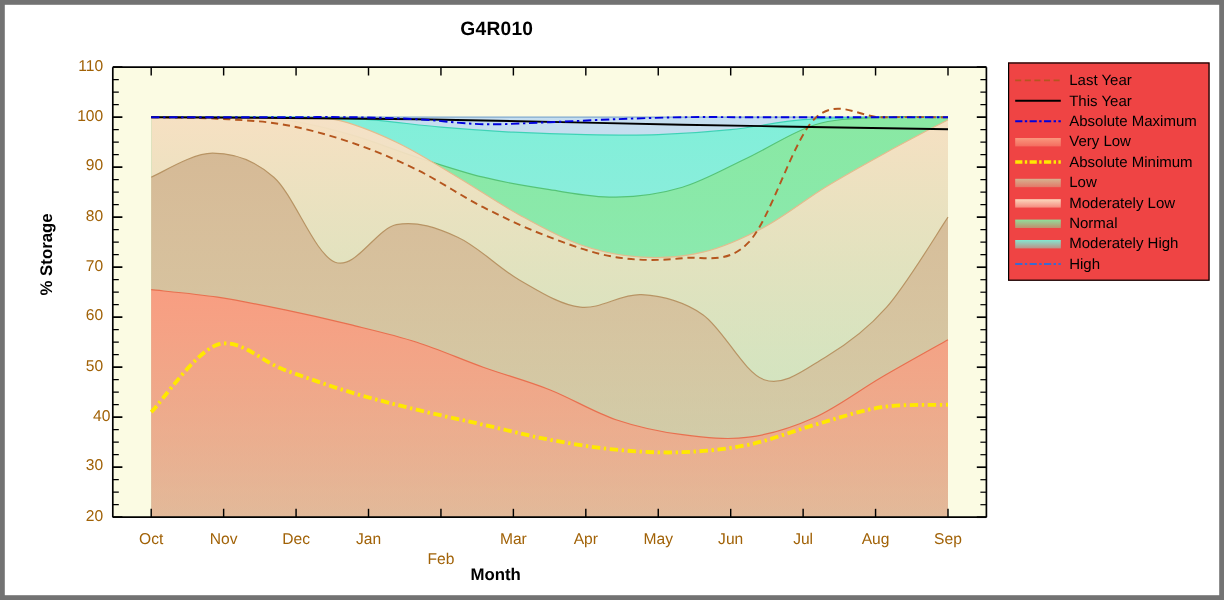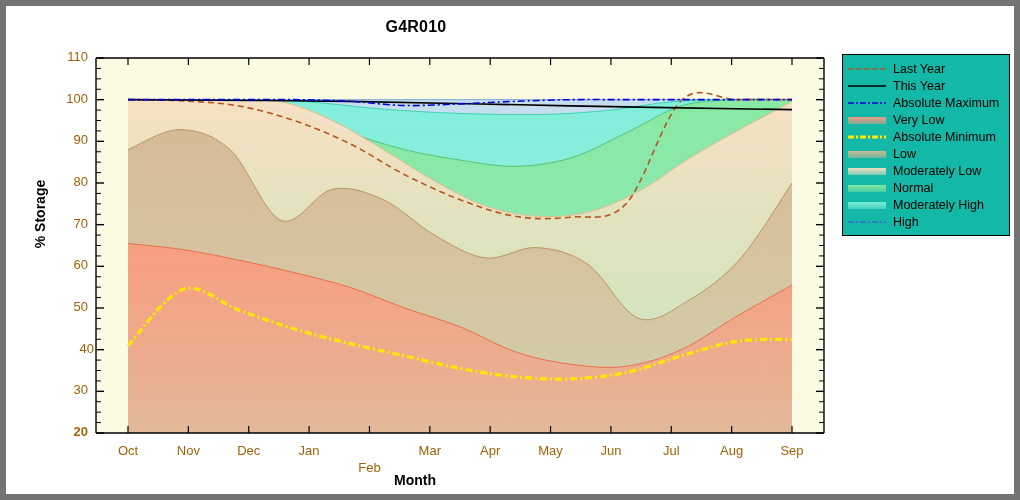--- a/index.html
+++ b/index.html
@@ -18,7 +18,7 @@
     width: 1020px;
     height: 500px;
     box-sizing: border-box;
-    border: 6px solid #737373;
+    border: 4px solid #737373;
     background: #ffffff;
   }
   #chart-title {

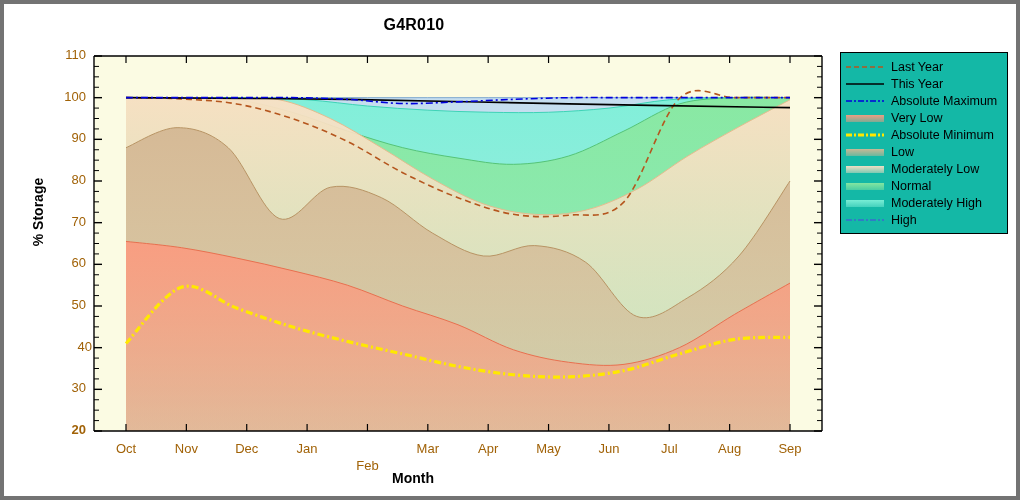--- a/index.html
+++ b/index.html
@@ -43,7 +43,7 @@
     top: 48px;
     width: 168px;
     border: 1px solid #000000;
-    background: #14b8a6;
+    background: #ef4444;
     padding: 5px 4px 5px 4px;
     box-sizing: border-box;
   }

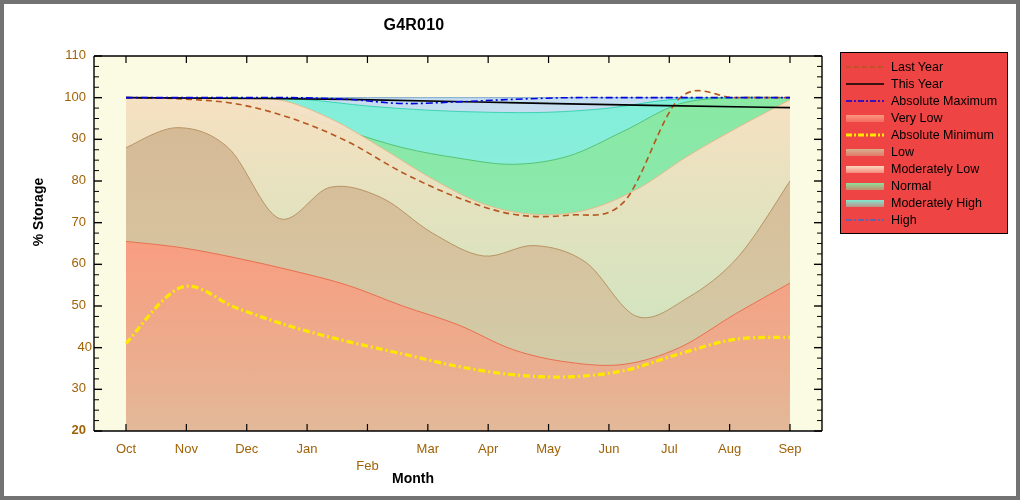--- a/index.html
+++ b/index.html
@@ -260,7 +260,7 @@
   <div id="x-axis-title">Month</div>
 
   <div id="tick-labels">
-      <div class="y-tick-label" style="left: 42px; top: 418px; font-weight: bold;">20</div>
+      <div class="y-tick-label" style="left: 42px; top: 418px;">20</div>
       <div class="y-tick-label" style="left: 42px; top: 376.333px;">30</div>
       <div class="y-tick-label" style="left: 48px; top: 334.667px;">40</div>
       <div class="y-tick-label" style="left: 42px; top: 293px;">50</div>

